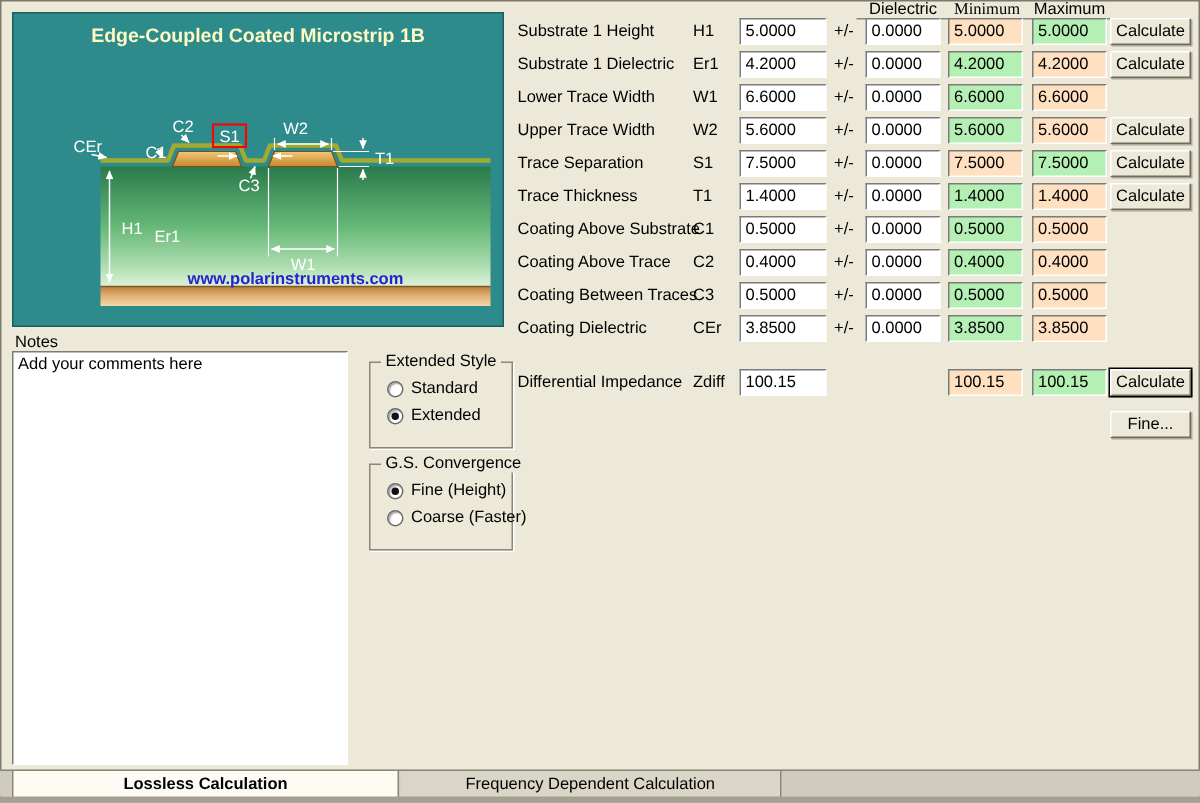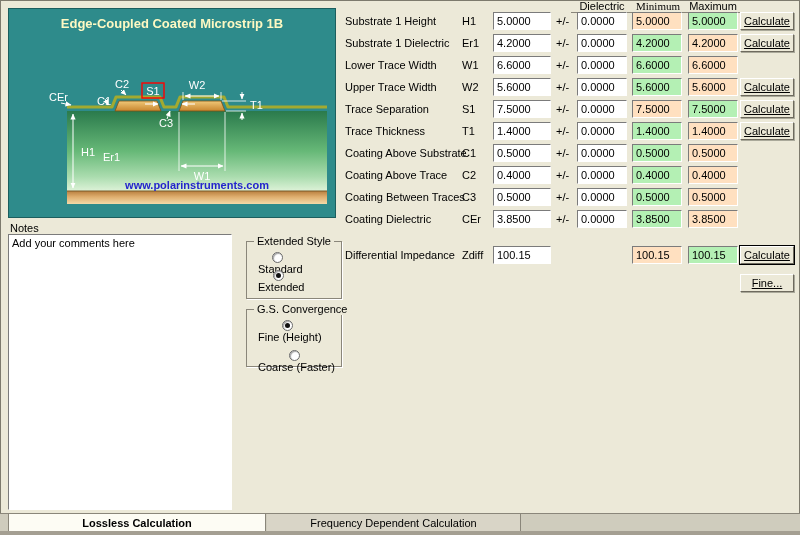--- a/index.html
+++ b/index.html
@@ -42,7 +42,7 @@
     position:absolute; height:18px; background:#ece9d8;
     border:1px solid; border-color:#ffffff #6e6a5e #6e6a5e #ffffff;
     box-shadow:1px 1px 0 rgba(90,90,80,.45);
-    font:11px "Liberation Sans",sans-serif; text-align:center; cursor:pointer; padding:0;text-decoration:underline;
+    font:11px "Liberation Sans",sans-serif; text-align:center; cursor:pointer; padding:0;
   }
   .btn.default { outline:1px solid #000; }
 

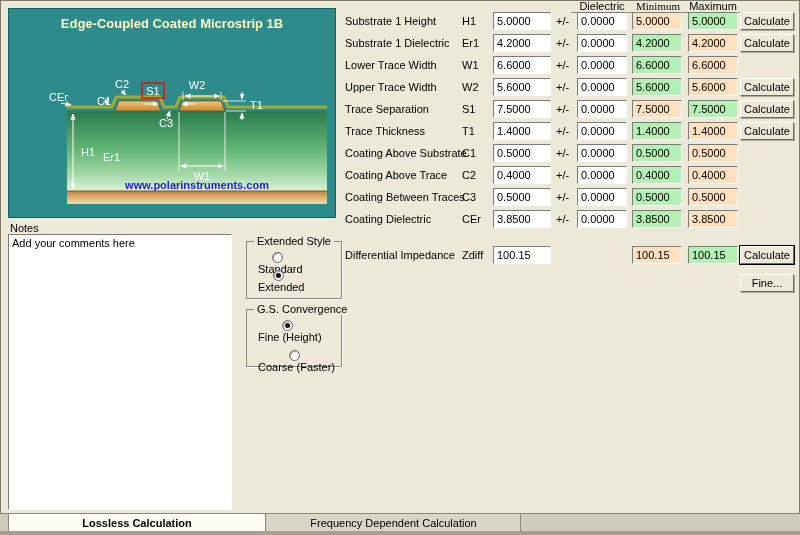--- a/index.html
+++ b/index.html
@@ -74,7 +74,7 @@
     border:1px solid #8a867a; box-shadow:1px 1px 0 #ffffff;
   }
   .group-title { position:absolute; top:-7px; left:7px; background:#ece9d8; padding:0 3px; white-space:nowrap; }
-  .opt { position:absolute; left:11px; height:14px; display:flex; align-items:center; cursor:pointer;flex-direction:column; }
+  .opt { position:absolute; left:11px; height:14px; display:flex; align-items:center; cursor:pointer; }
   .radio {
     position:relative; width:11px; height:11px; border-radius:50%;
     background:#fff; border:1px solid #6a6a6a;

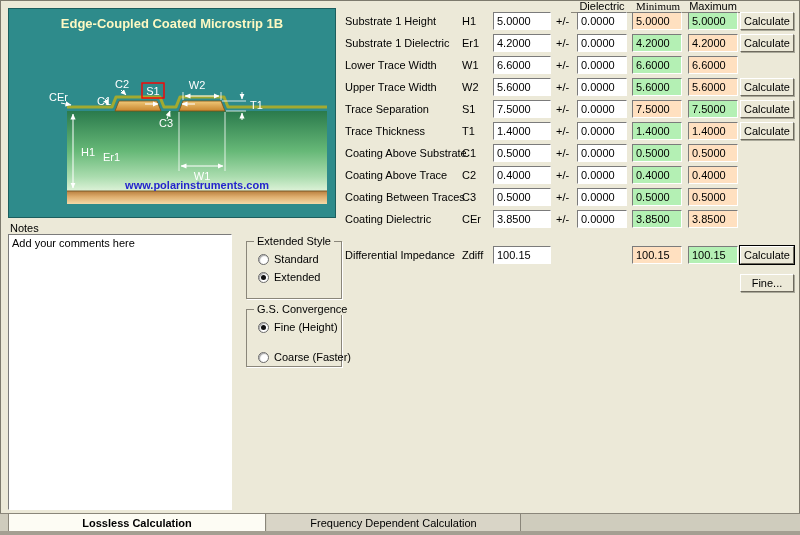--- a/index.html
+++ b/index.html
@@ -322,7 +322,7 @@
     <span class="radio checked"></span>
     <span class="opt-label">Fine (Height)</span>
   </div>
-  <div class="opt" style="top:40px;align-items:center;">
+  <div class="opt" style="top:28px;align-items:center;">
     <span class="radio"></span>
     <span class="opt-label">Coarse (Faster)</span>
   </div>

